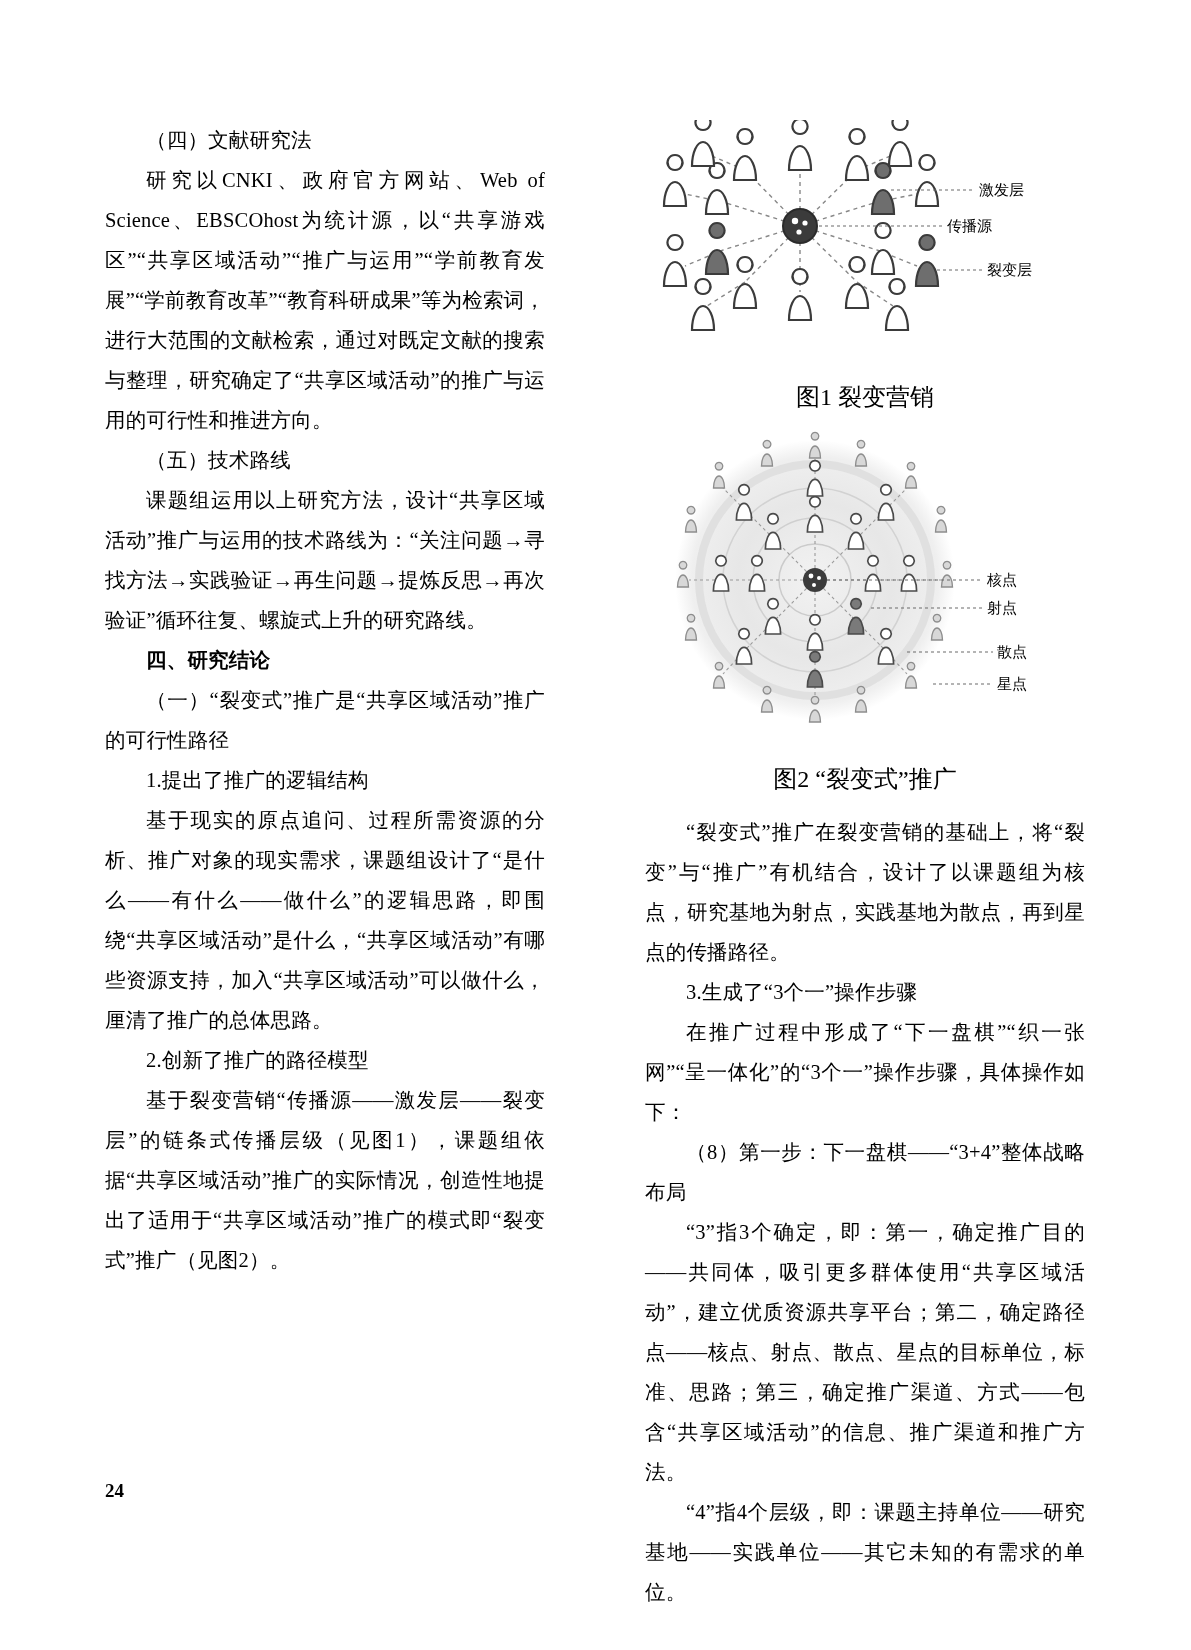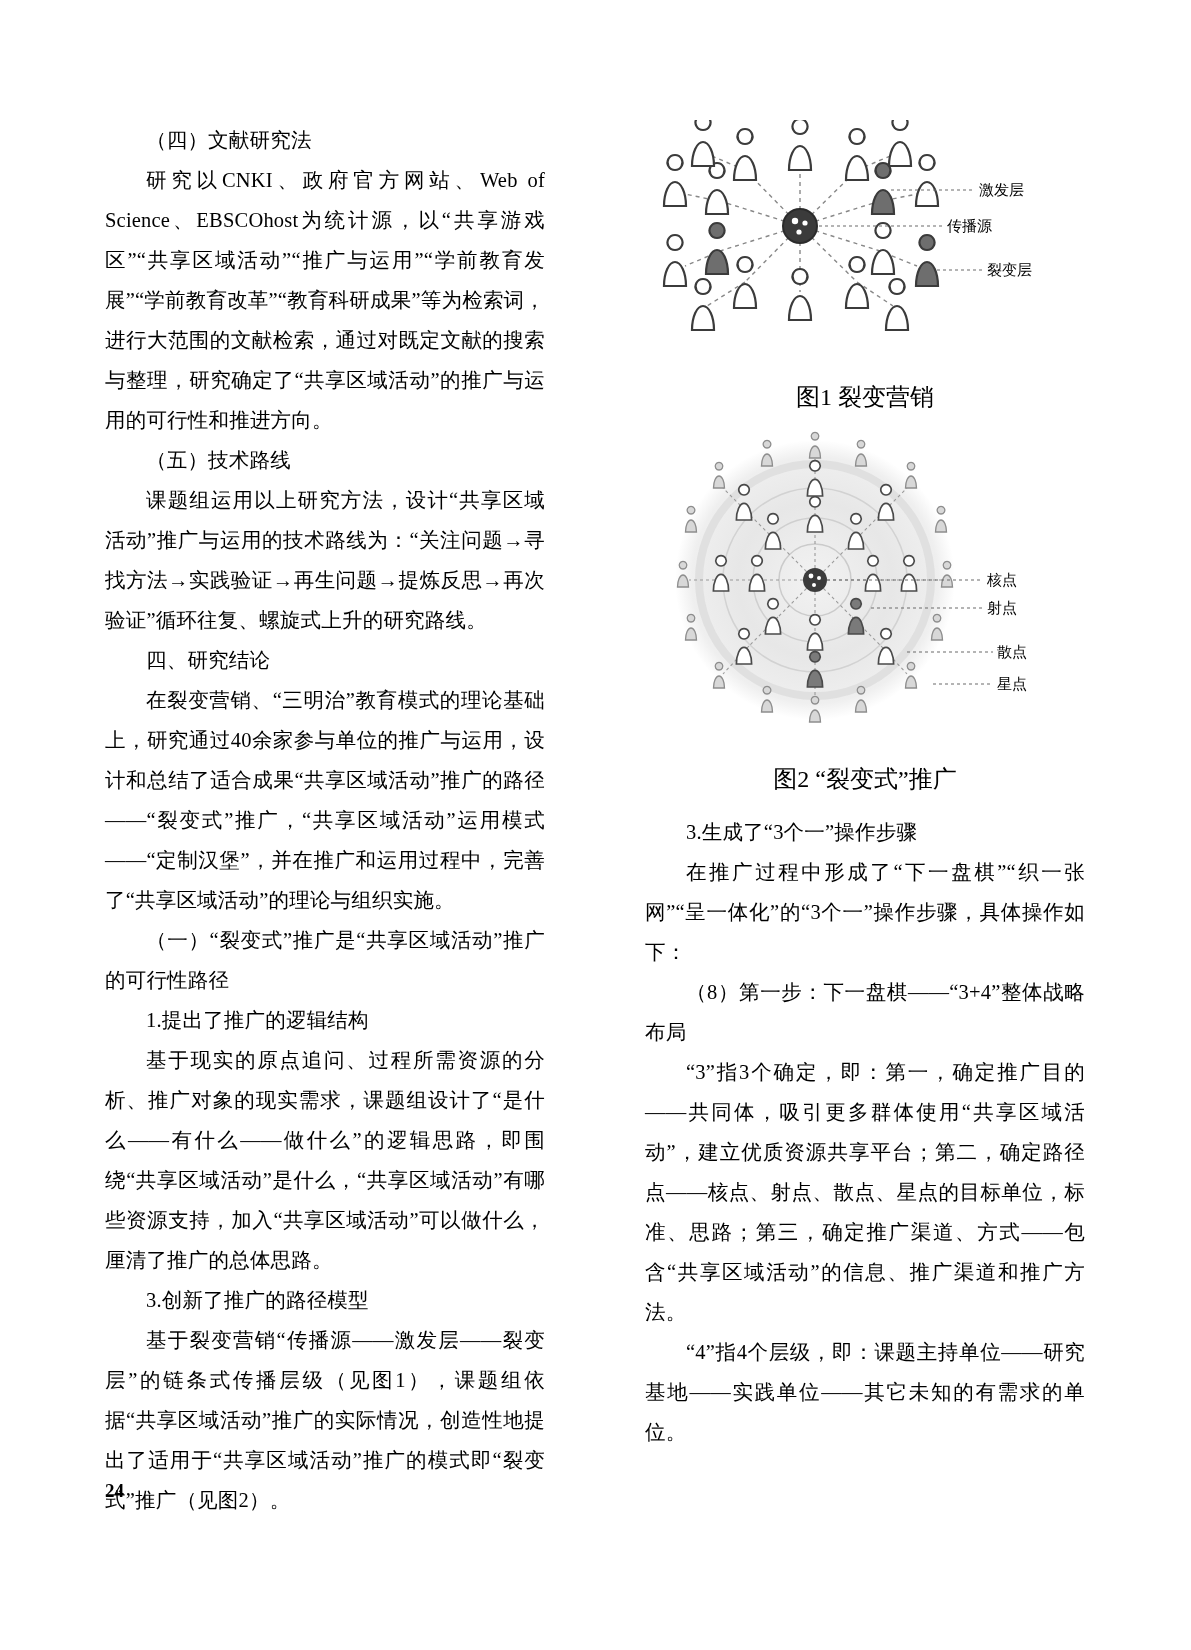--- a/index.html
+++ b/index.html
@@ -47,7 +47,7 @@
   }
   p.indent { text-indent: 2em; }
   p.heading {
-    font-weight: normal;
+    font-weight: bold;
     text-indent: 2em;
   }
   .fig-caption {

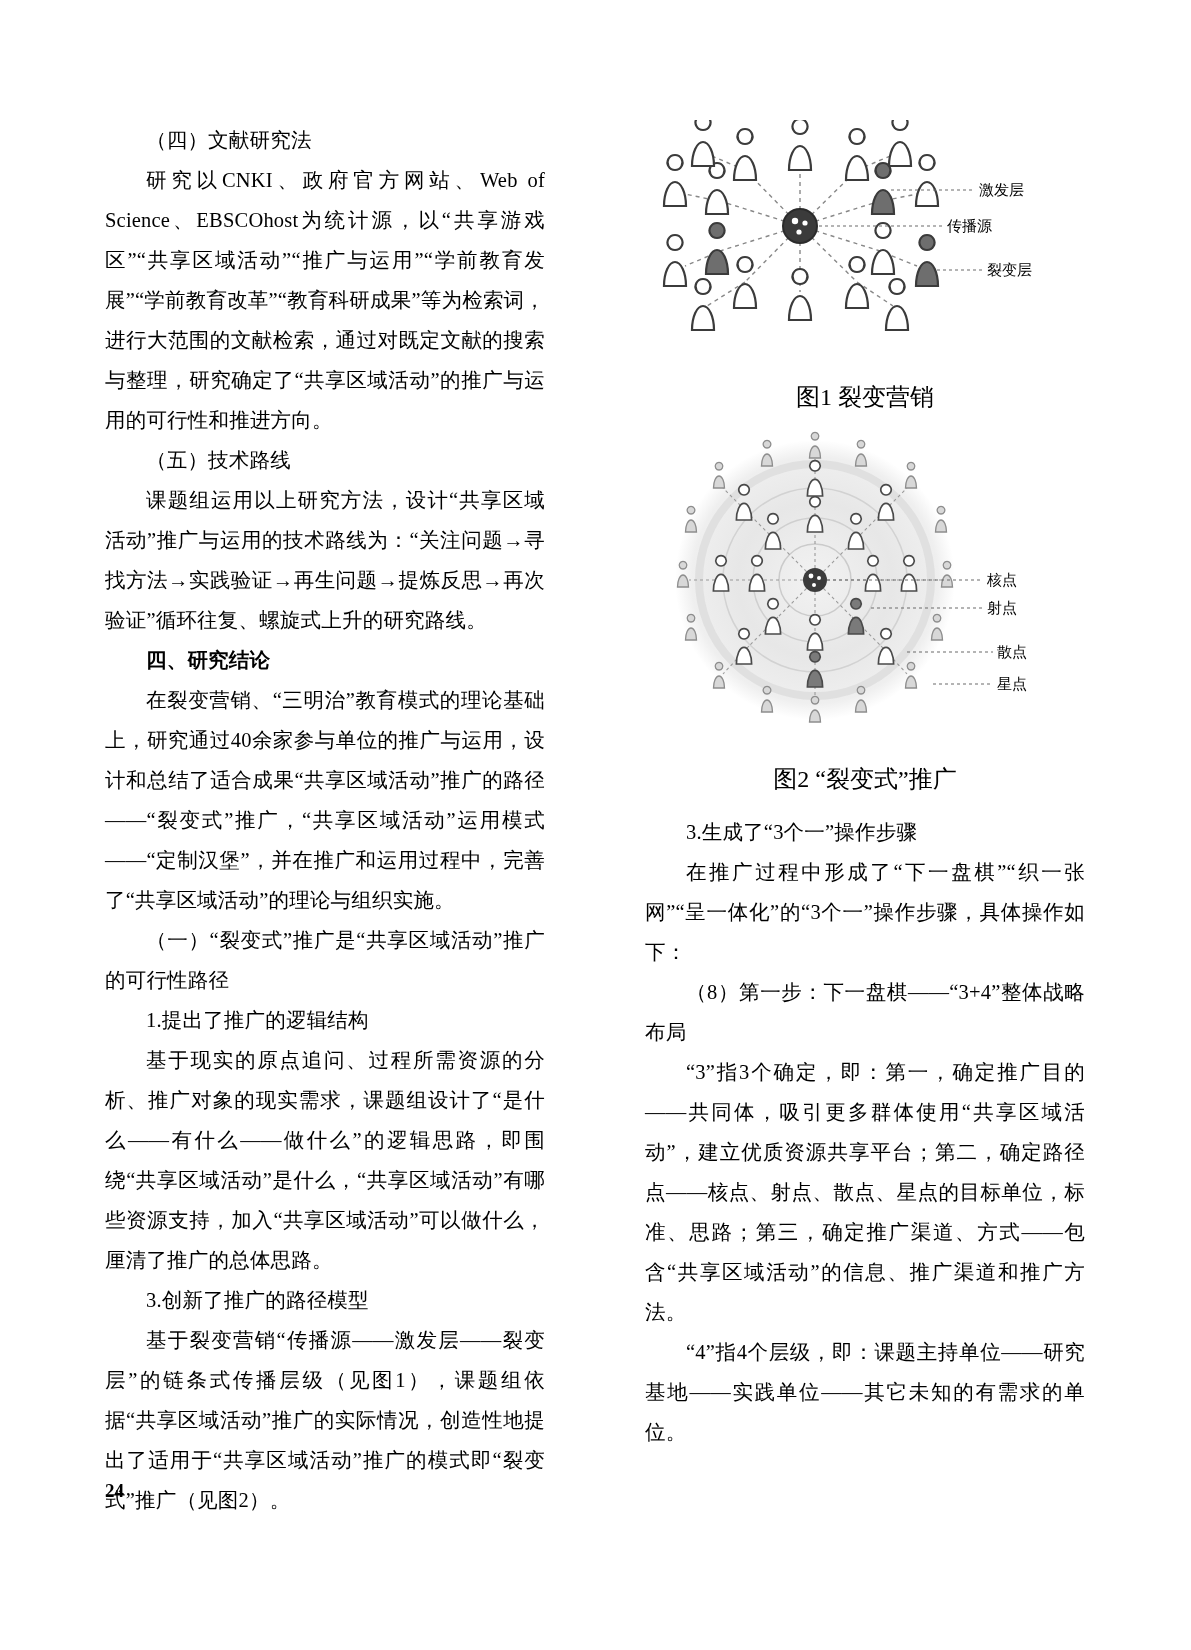--- a/index.html
+++ b/index.html
@@ -94,7 +94,6 @@
       <p class="indent">（五）技术路线</p>
       <p class="indent">课题组运用以上研究方法，设计“共享区域活动”推广与运用的技术路线为：“关注问题→寻找方法→实践验证→再生问题→提炼反思→再次验证”循环往复、螺旋式上升的研究路线。</p>
       <p class="heading">四、研究结论</p>
-      <p class="indent">在裂变营销、“三明治”教育模式的理论基础上，研究通过40余家参与单位的推广与运用，设计和总结了适合成果“共享区域活动”推广的路径——“裂变式”推广，“共享区域活动”运用模式——“定制汉堡”，并在推广和运用过程中，完善了“共享区域活动”的理论与组织实施。</p>
       <p class="indent">（一）“裂变式”推广是“共享区域活动”推广的可行性路径</p>
       <p class="indent">1.提出了推广的逻辑结构</p>
       <p class="indent">基于现实的原点追问、过程所需资源的分析、推广对象的现实需求，课题组设计了“是什么——有什么——做什么”的逻辑思路，即围绕“共享区域活动”是什么，“共享区域活动”有哪些资源支持，加入“共享区域活动”可以做什么，厘清了推广的总体思路。</p>

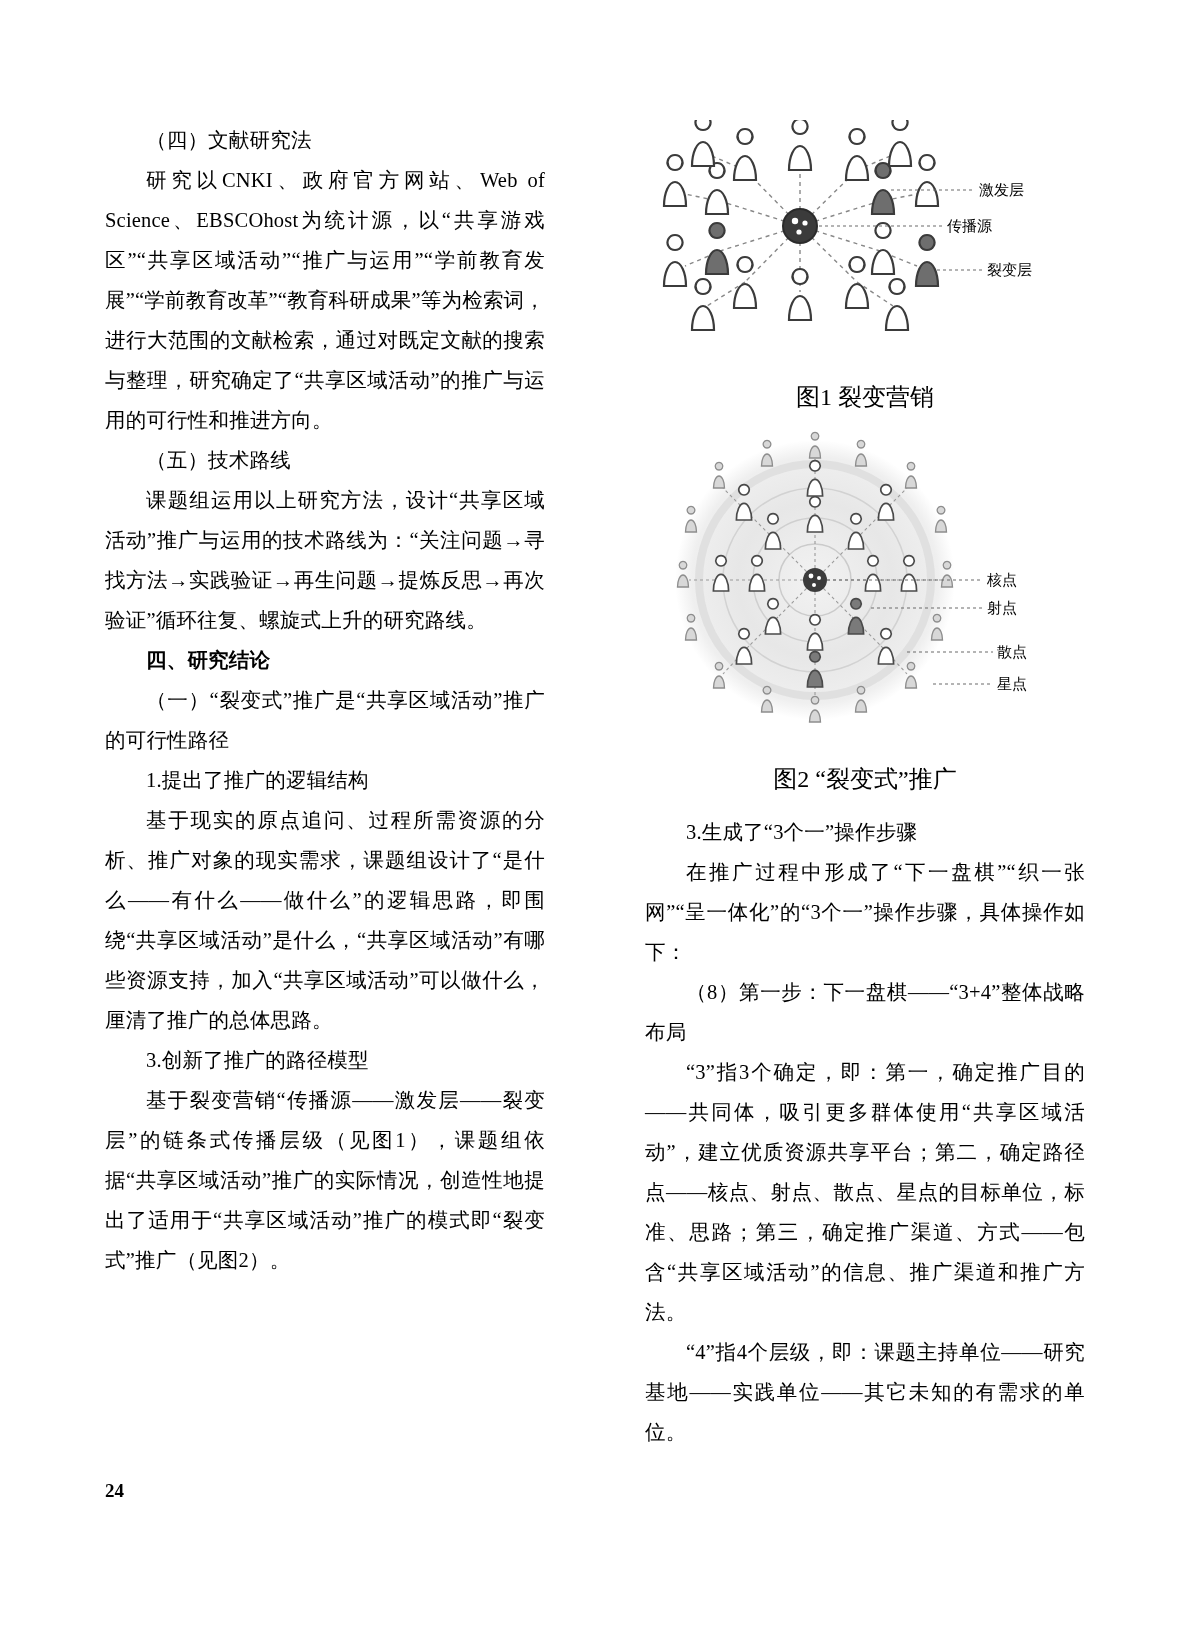--- a/index.html
+++ b/index.html
@@ -294,6 +294,7 @@
       </div>
       <div class="fig-caption">图2  “裂变式”推广</div>
 
+      <p class="indent">“裂变式”推广在裂变营销的基础上，将“裂变”与“推广”有机结合，设计了以课题组为核点，研究基地为射点，实践基地为散点，再到星点的传播路径。</p>
       <p class="indent">3.生成了“3个一”操作步骤</p>
       <p class="indent">在推广过程中形成了“下一盘棋”“织一张网”“呈一体化”的“3个一”操作步骤，具体操作如下：</p>
       <p class="indent">（8）第一步：下一盘棋——“3+4”整体战略布局</p>

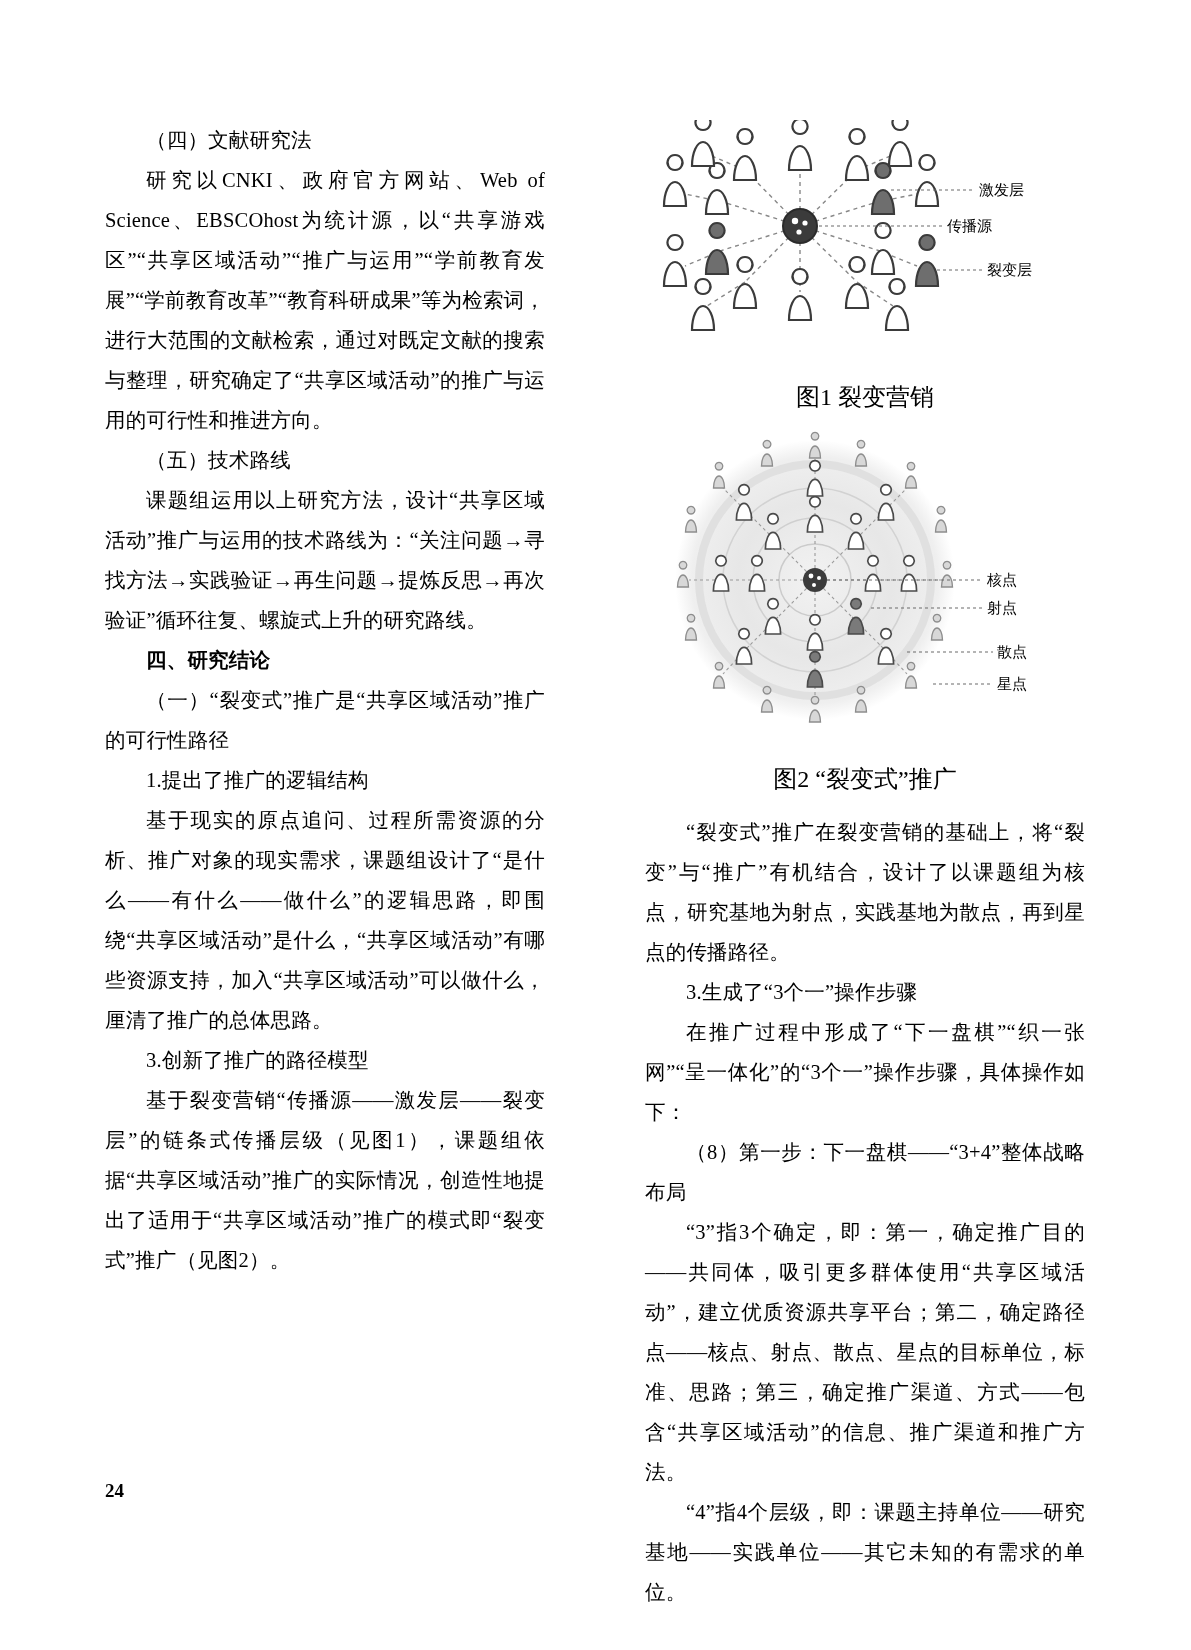--- a/index.html
+++ b/index.html
@@ -97,7 +97,7 @@
       <p class="indent">（一）“裂变式”推广是“共享区域活动”推广的可行性路径</p>
       <p class="indent">1.提出了推广的逻辑结构</p>
       <p class="indent">基于现实的原点追问、过程所需资源的分析、推广对象的现实需求，课题组设计了“是什么——有什么——做什么”的逻辑思路，即围绕“共享区域活动”是什么，“共享区域活动”有哪些资源支持，加入“共享区域活动”可以做什么，厘清了推广的总体思路。</p>
-      <p class="indent">3.创新了推广的路径模型</p>
+      <p class="indent">2.创新了推广的路径模型</p>
       <p class="indent">基于裂变营销“传播源——激发层——裂变层”的链条式传播层级（见图1），课题组依据“共享区域活动”推广的实际情况，创造性地提出了适用于“共享区域活动”推广的模式即“裂变式”推广（见图2）。</p>
     </div>
 

